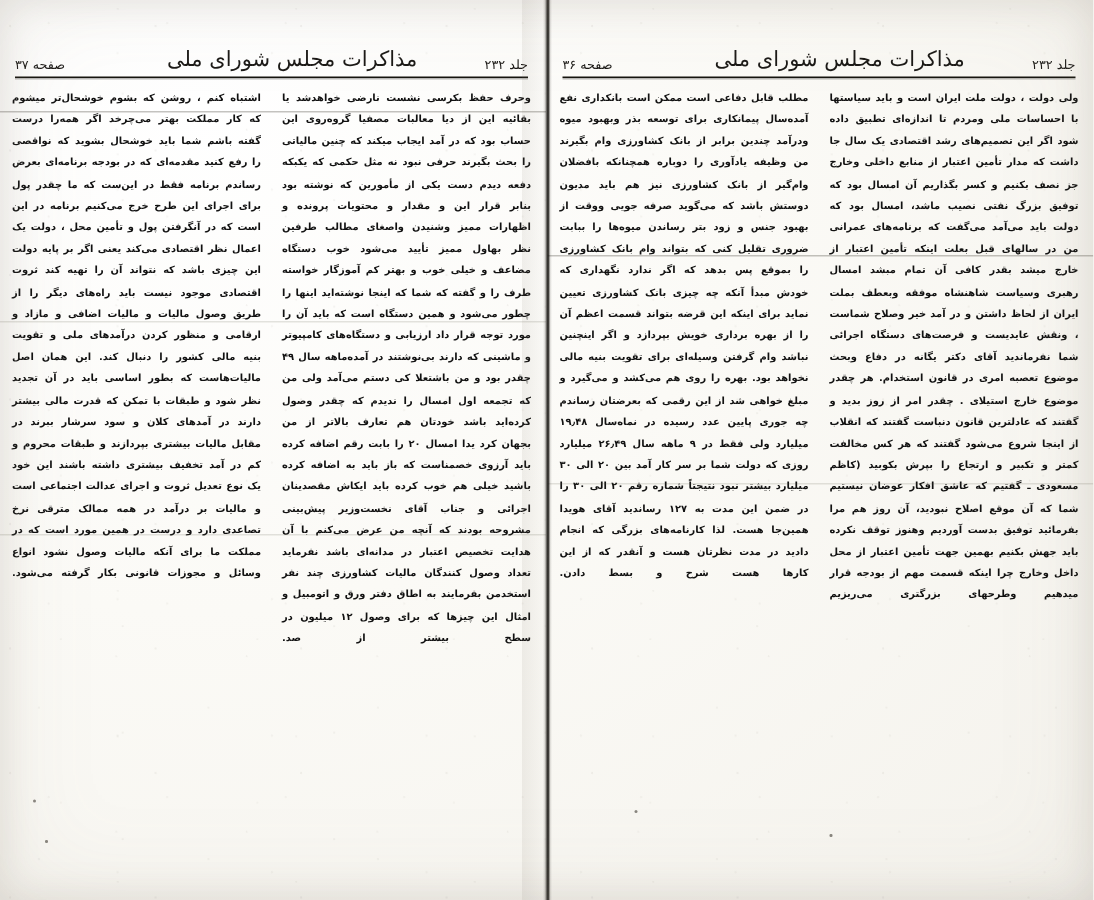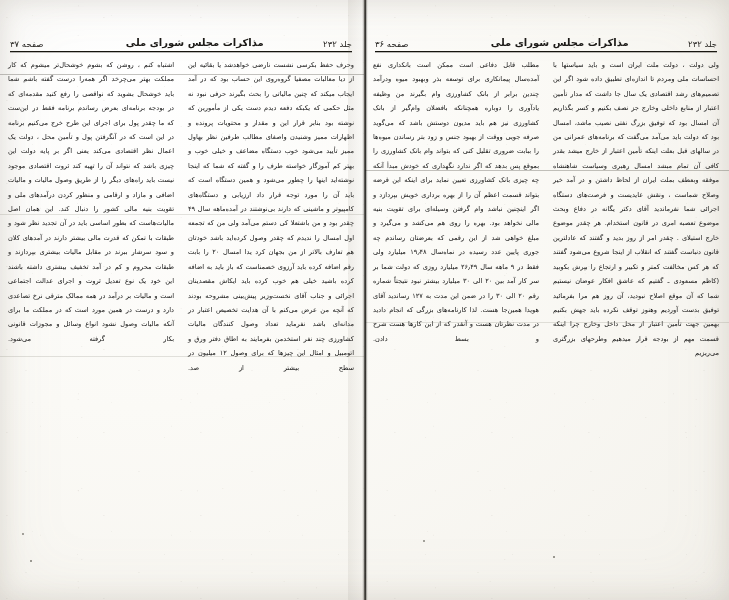--- a/index.html
+++ b/index.html
@@ -82,7 +82,7 @@
   }
   .rh-side{ white-space:nowrap; font-weight:400; }
   .rh-center{
-    white-space:nowrap;font-weight:700;font-size:10px;
+    white-space:nowrap;font-weight:400;font-size:14px;
     transform:translateY(-1px);
     margin-left:23px;
   }

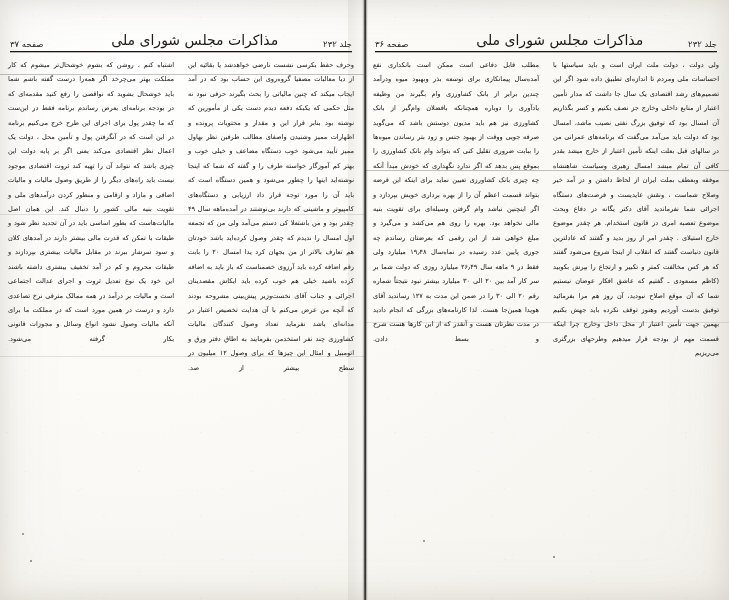--- a/index.html
+++ b/index.html
@@ -105,6 +105,7 @@
     flex:1 1 0;
     min-width:0;
     position:relative;
+    font-weight:bold;
   }
 
   

